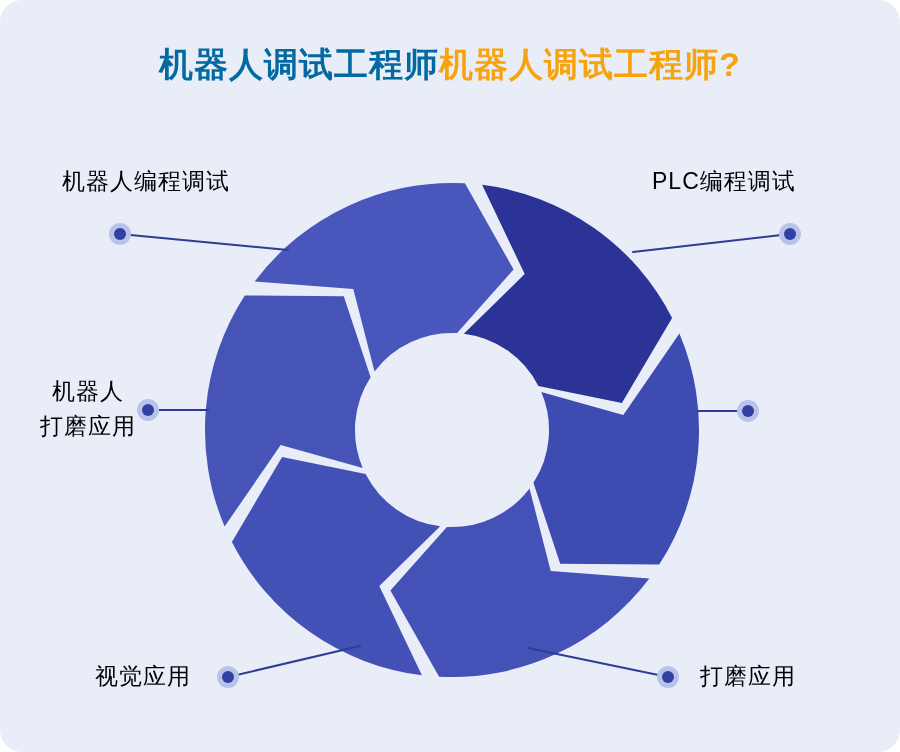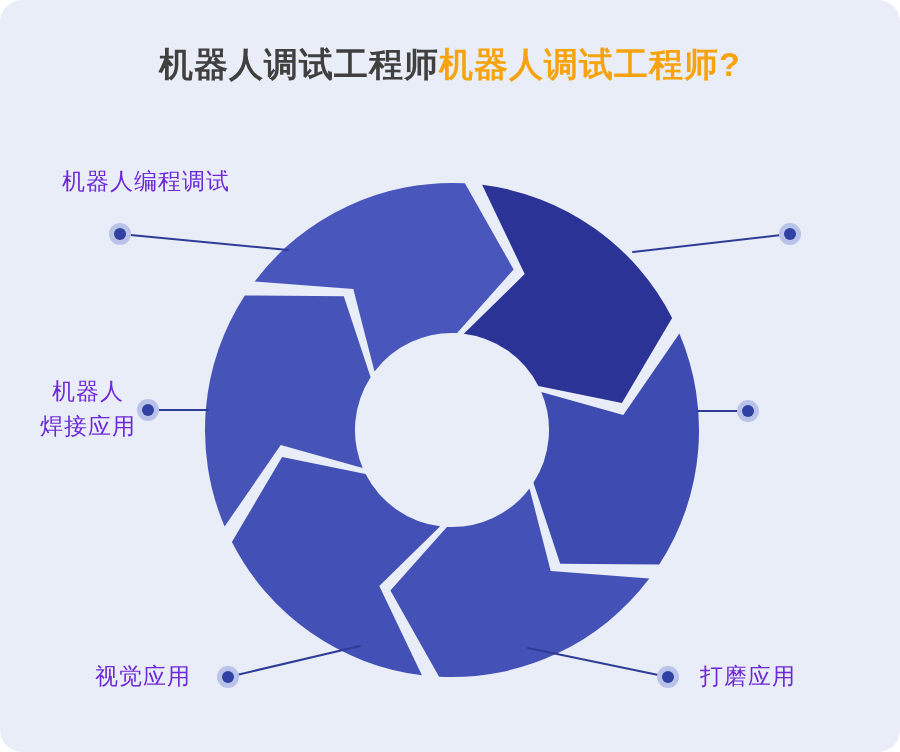--- a/index.html
+++ b/index.html
@@ -28,7 +28,7 @@
     letter-spacing: 1px;
     white-space: nowrap;
   }
-  .title .t1 { color: #404040; font-family: Liberation Serif, serif; }
+  .title .t1 { color: #0369a1; font-family: Liberation Serif, serif; }
   .title .t2 { color: #f7a30d; }
   .diagram-svg {
     position: absolute;

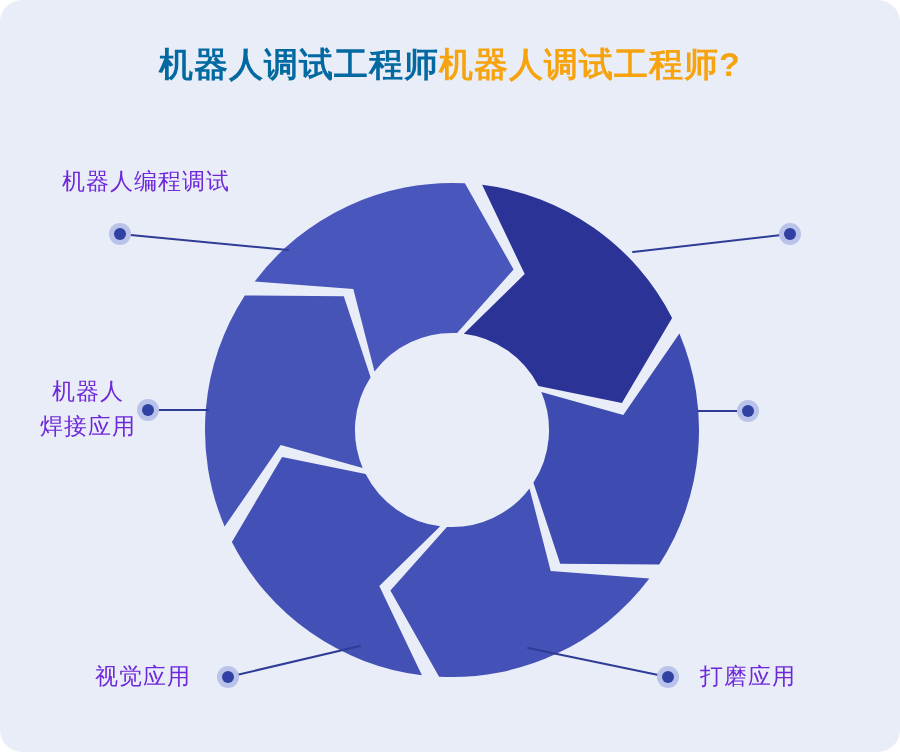--- a/index.html
+++ b/index.html
@@ -39,7 +39,7 @@
   }
   .label {
     position: absolute;
-    color: #6d28d9;
+    color: #000000;
     font-size: 23px;
     font-weight: 500;
     letter-spacing: 1px;

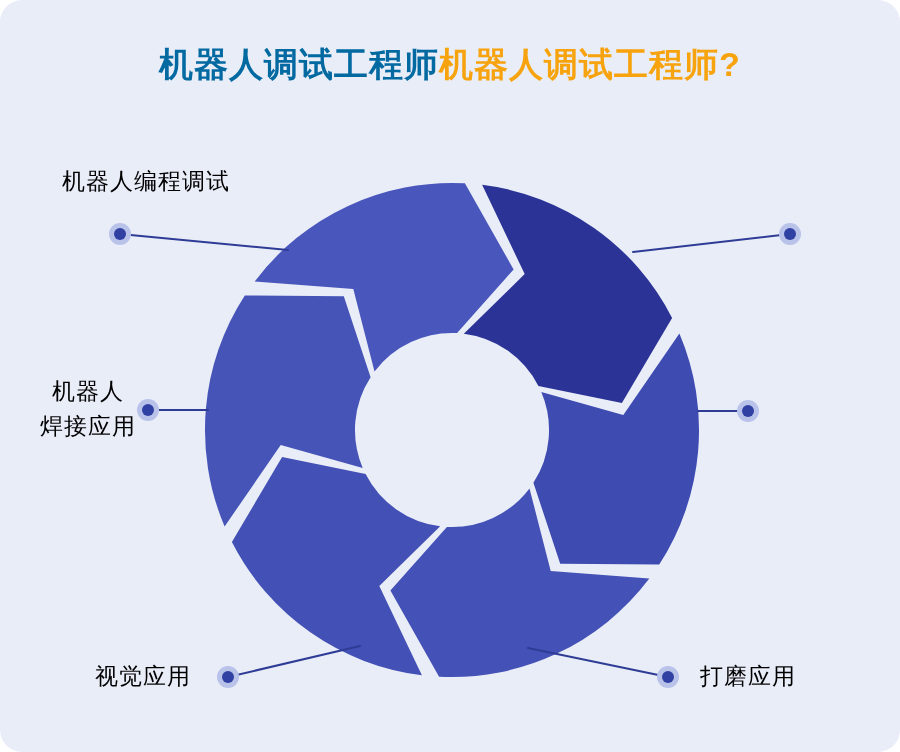--- a/index.html
+++ b/index.html
@@ -100,6 +100,7 @@
   </svg>
 
   <div class="label label-tl">机器人编程调试</div>
+  <div class="label label-tr">PLC编程调试</div>
   <div class="label label-l">机器人
 焊接应用</div>
   <div class="label label-bl">视觉应用</div>

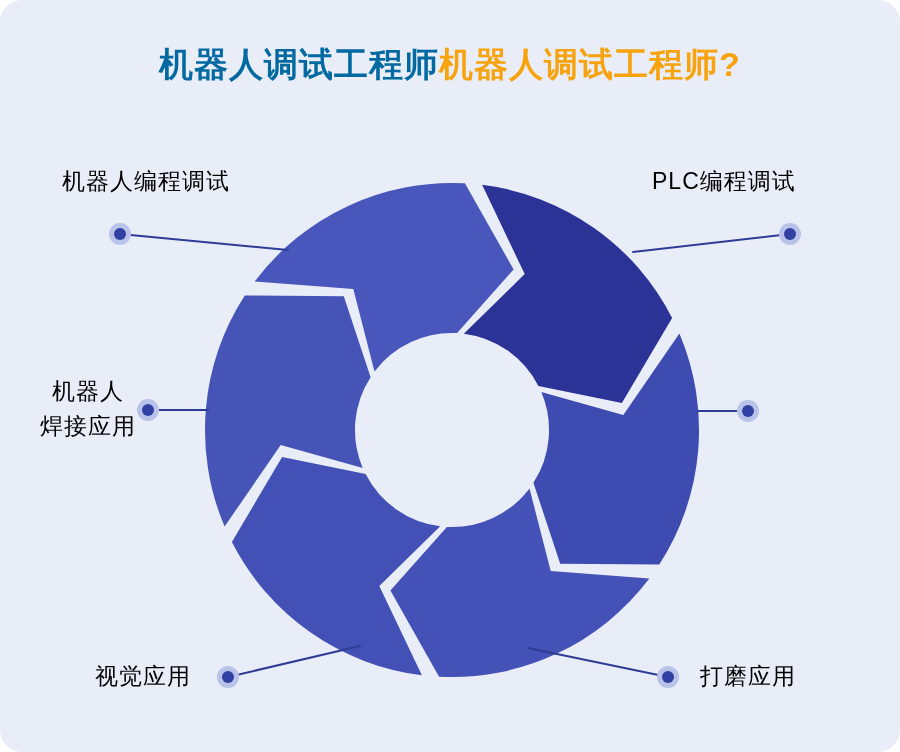--- a/index.html
+++ b/index.html
@@ -102,7 +102,7 @@
   <div class="label label-tl">机器人编程调试</div>
   <div class="label label-tr">PLC编程调试</div>
   <div class="label label-l">机器人
-焊接应用</div>
+打磨应用</div>
   <div class="label label-bl">视觉应用</div>
   <div class="label label-br">打磨应用</div>
 

